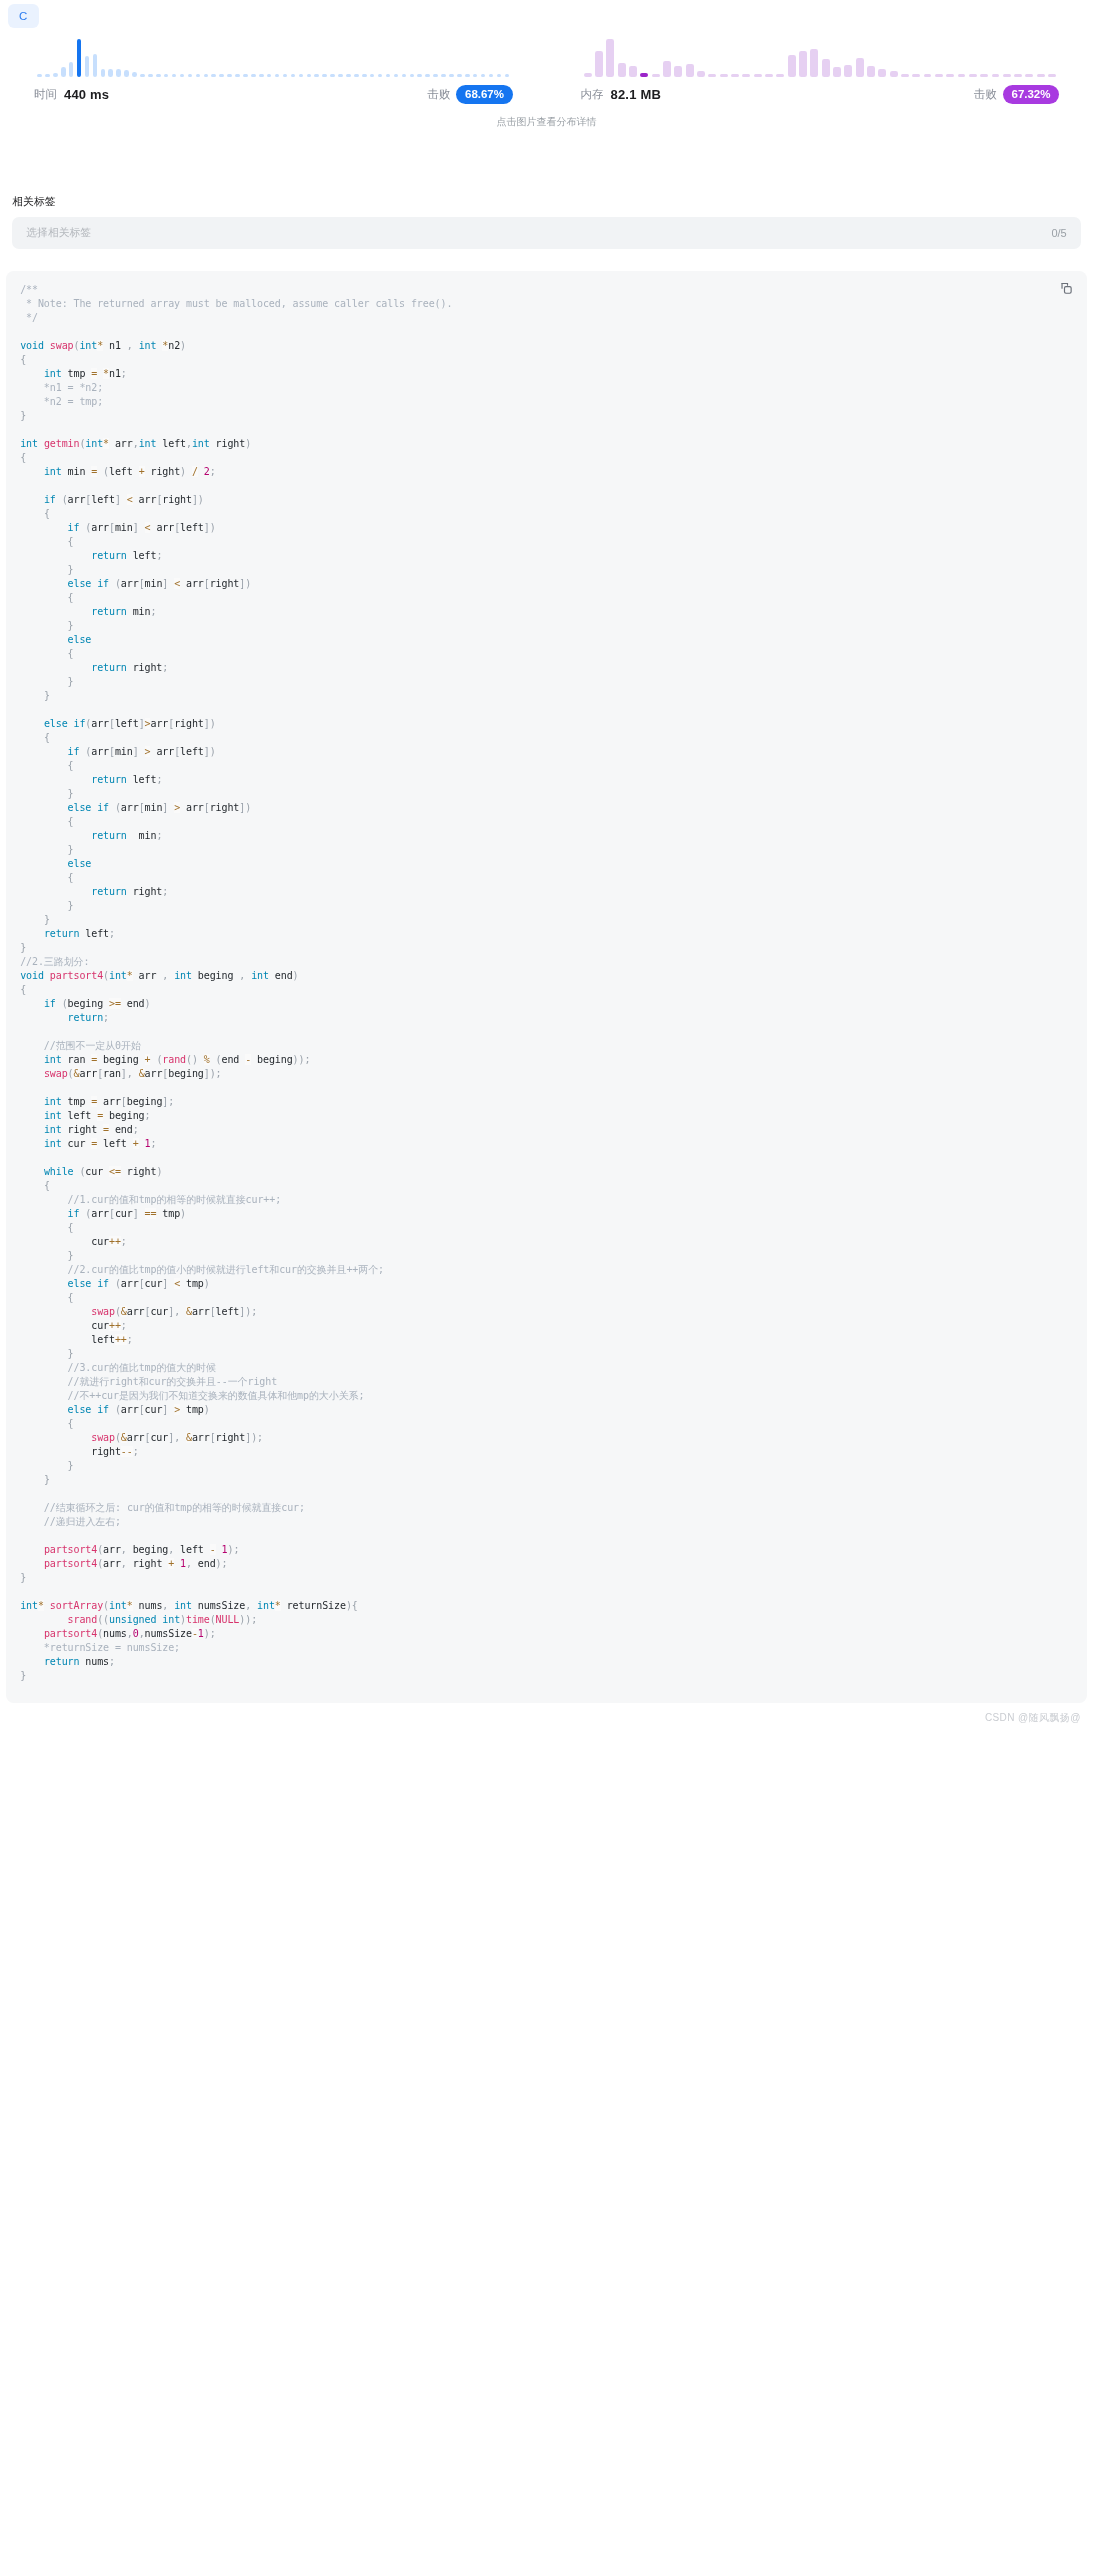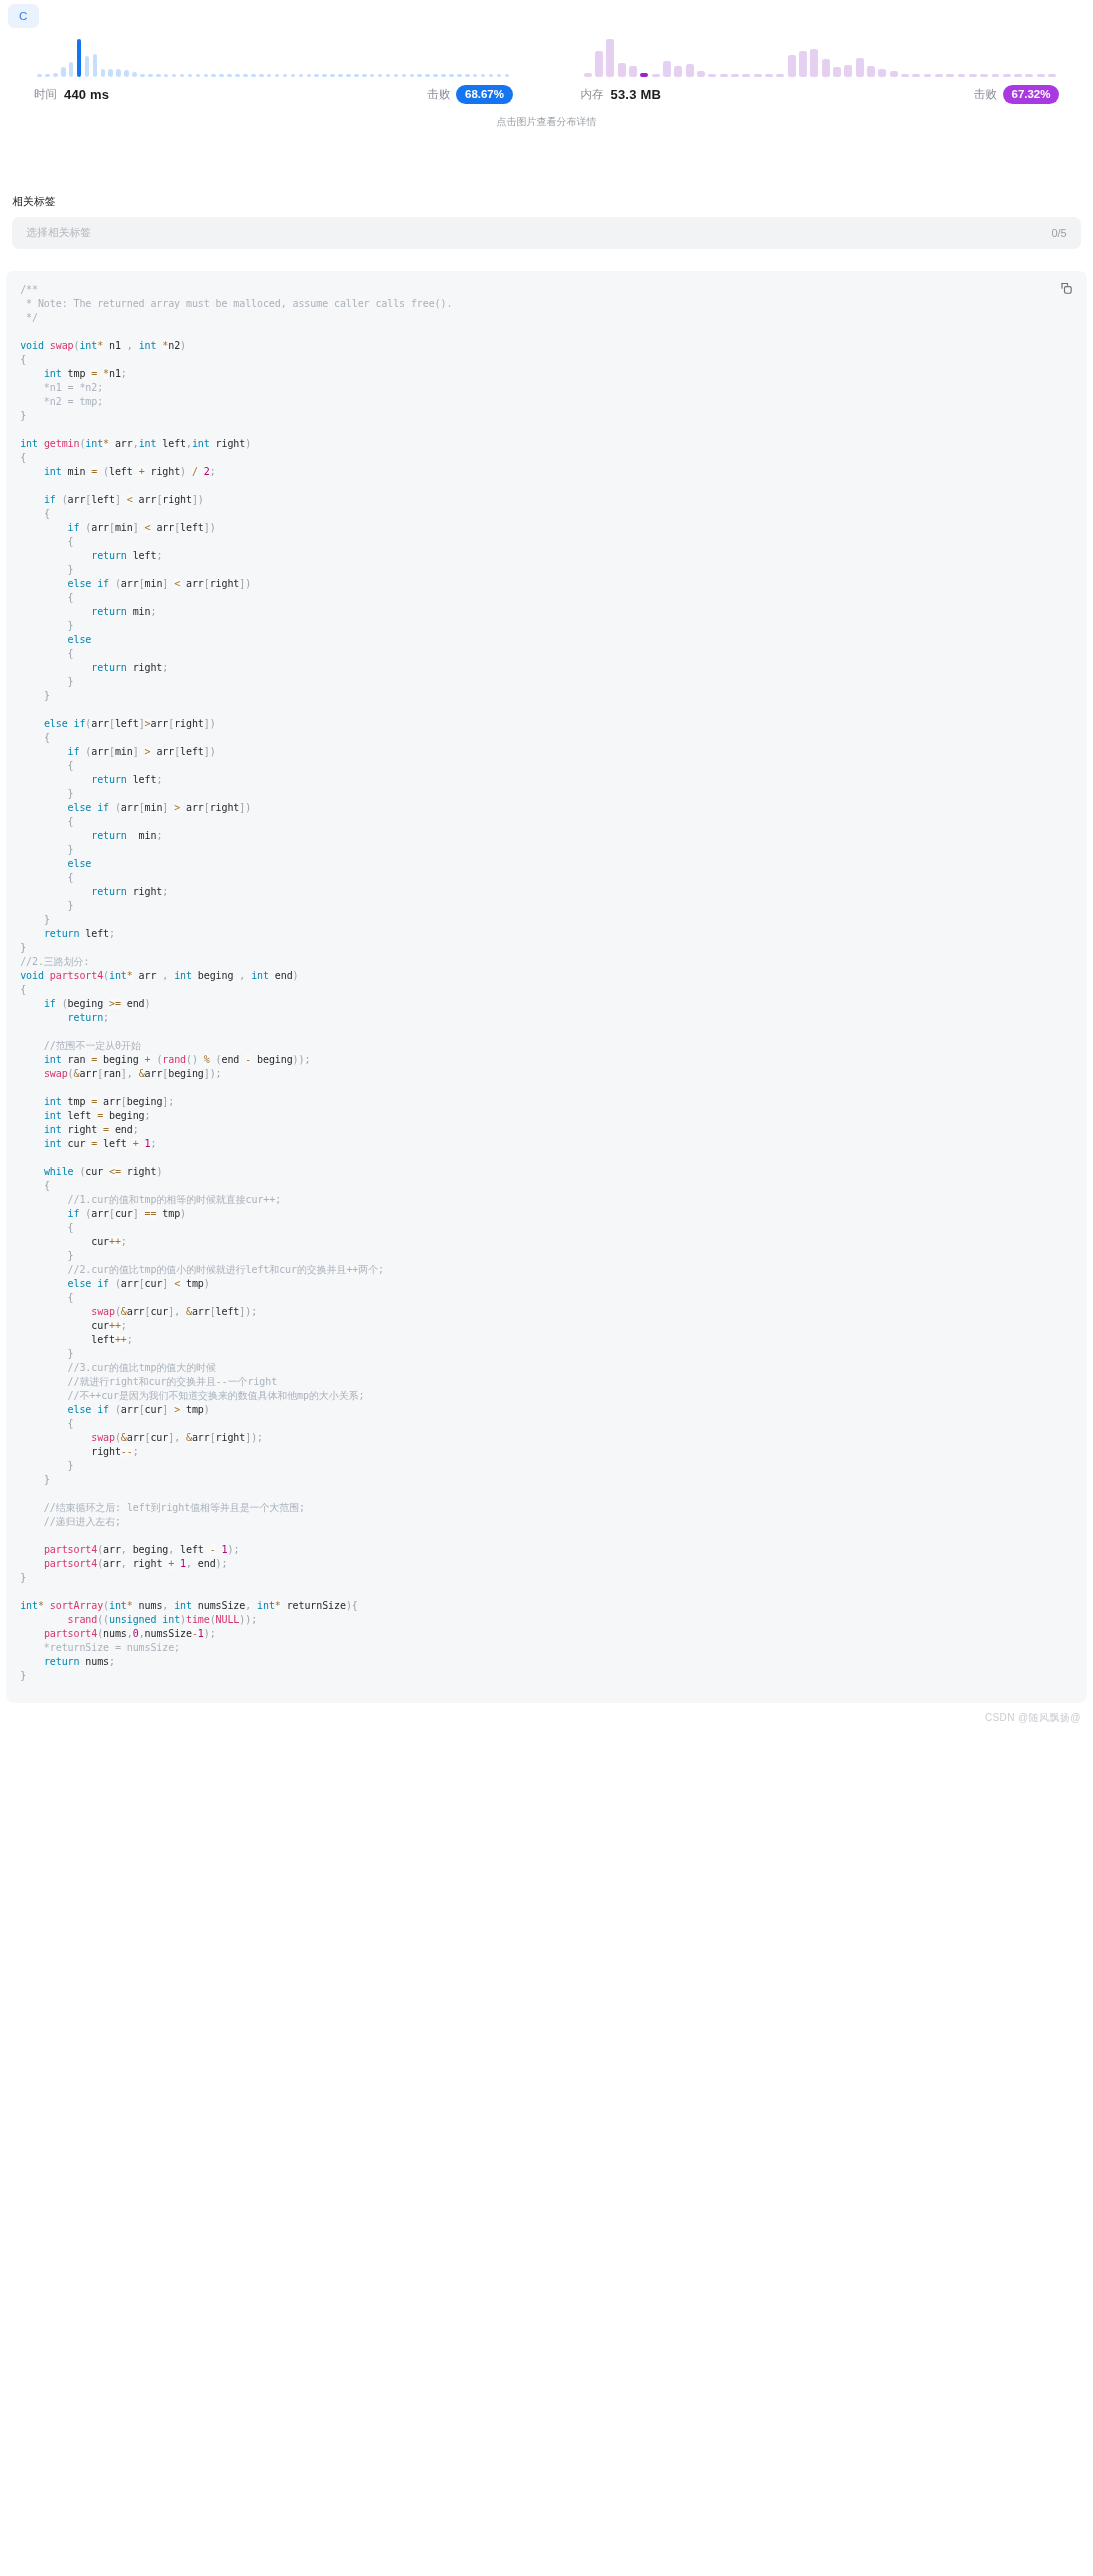--- a/index.html
+++ b/index.html
@@ -285,7 +285,7 @@
       </div>
     <div class="stat-row">
       <span class="stat-label">内存</span>
-      <span class="stat-value">53.3 MB</span>
+      <span class="stat-value">82.1 MB</span>
       <span class="stat-spacer"></span>
       <span class="beat-label">击败</span>
       <span class="beat-pill purple">67.32%</span>

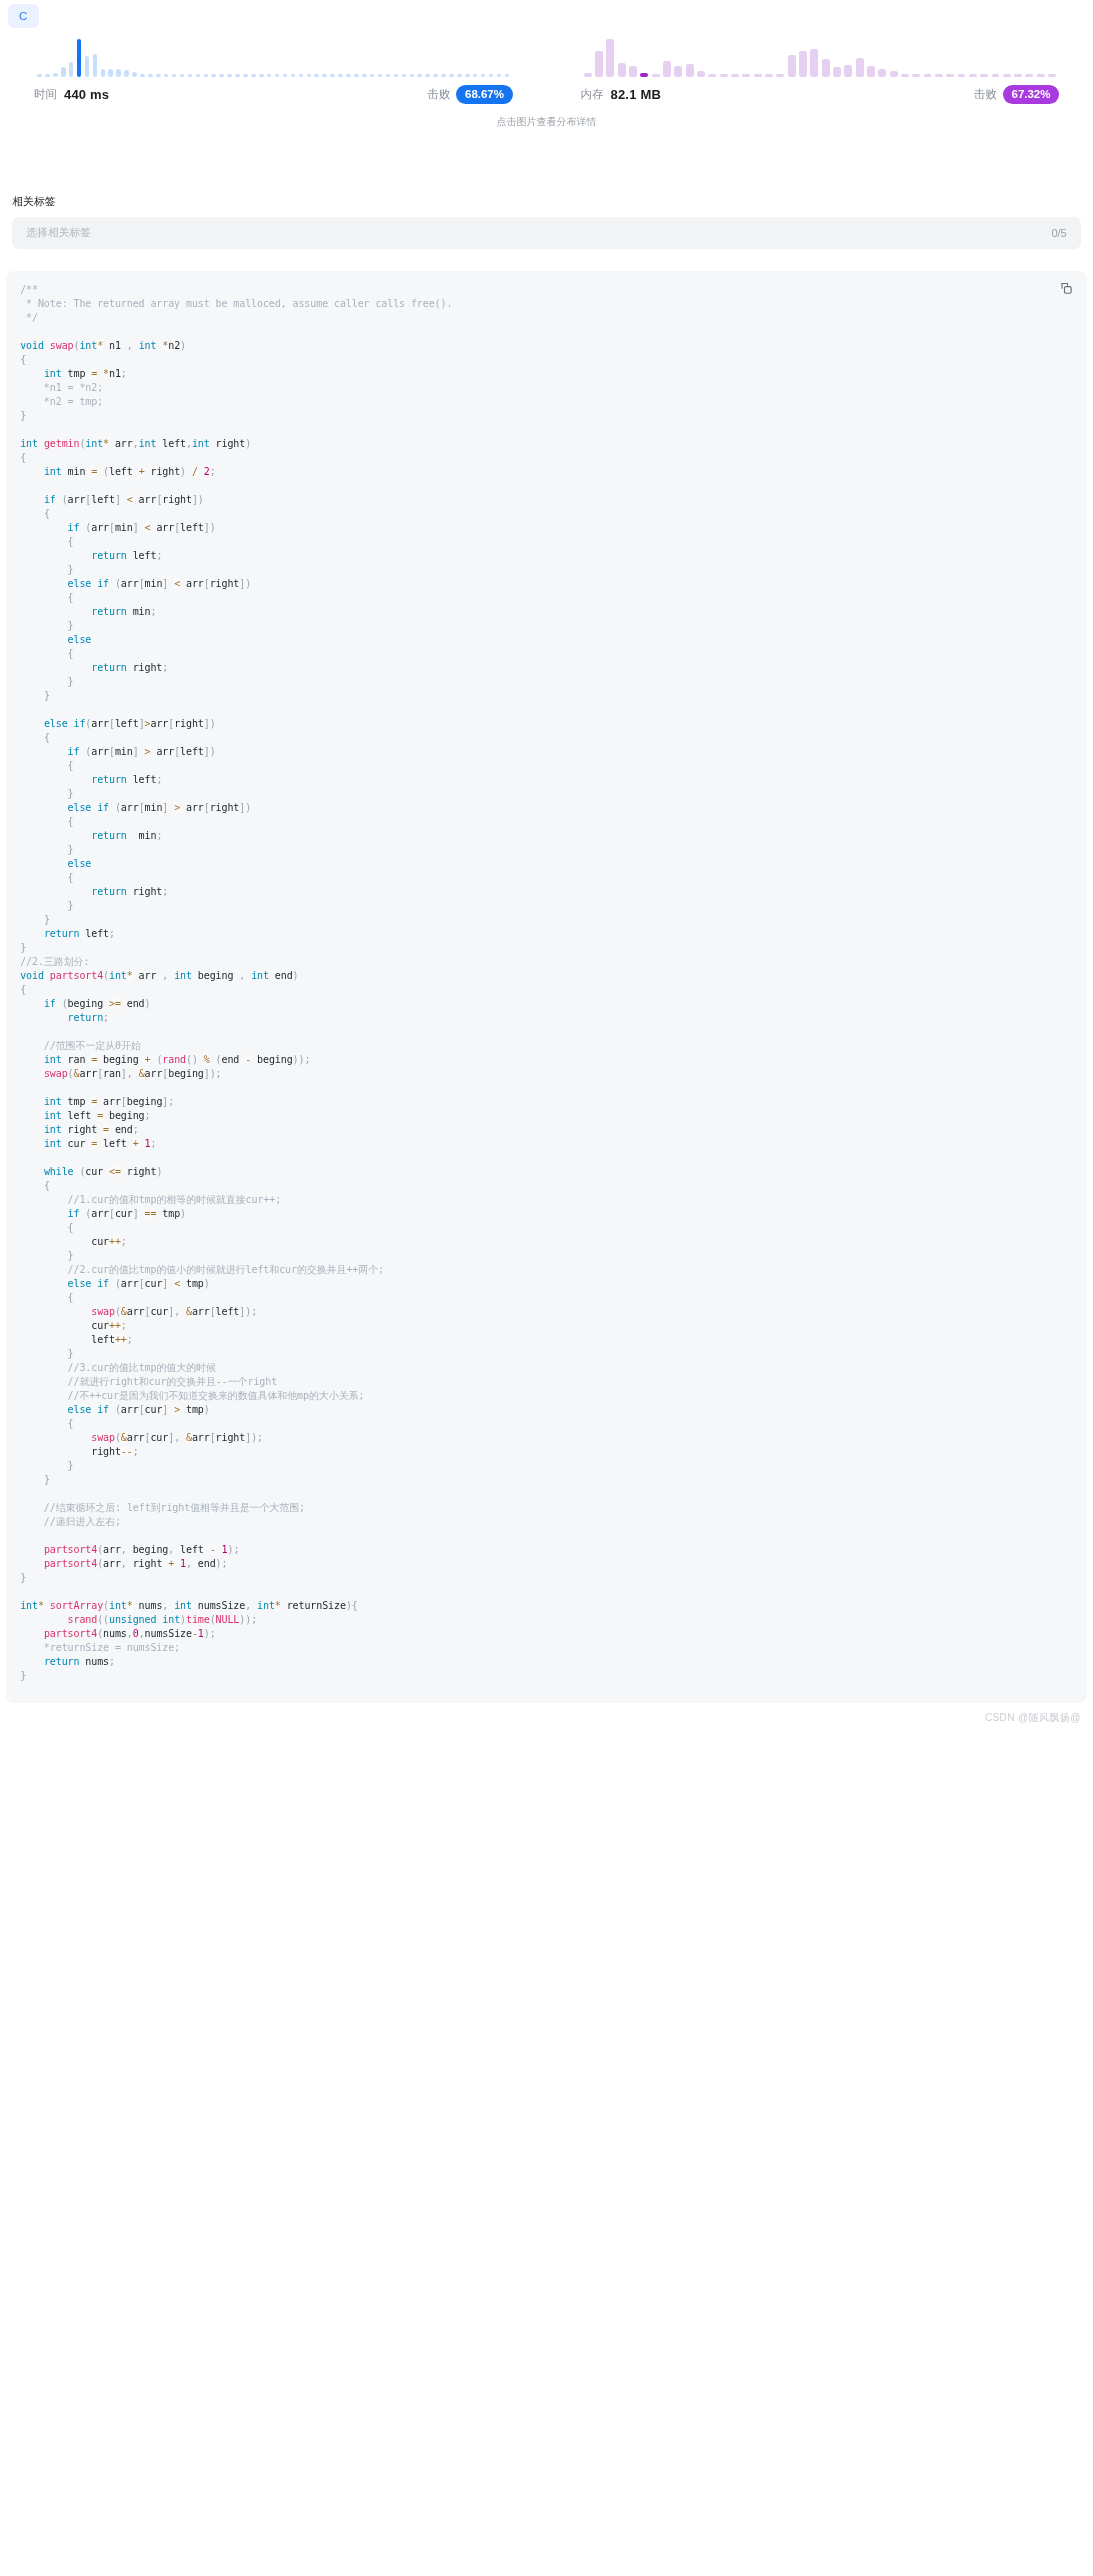--- a/index.html
+++ b/index.html
@@ -399,7 +399,7 @@
         <span class="pn">}</span>
     <span class="pn">}</span>
 
-<span class="cm">    //结束循环之后: left到right值相等并且是一个大范围;</span>
+<span class="cm">    //结束循环之后: cur的值和tmp的相等的时候就直接cur;</span>
 <span class="cm">    //递归进入左右;</span>
 
     <span class="fn">partsort4</span><span class="pn">(</span>arr<span class="pn">,</span> beging<span class="pn">,</span> left <span class="op">-</span> <span class="num">1</span><span class="pn">)</span><span class="pn">;</span>

